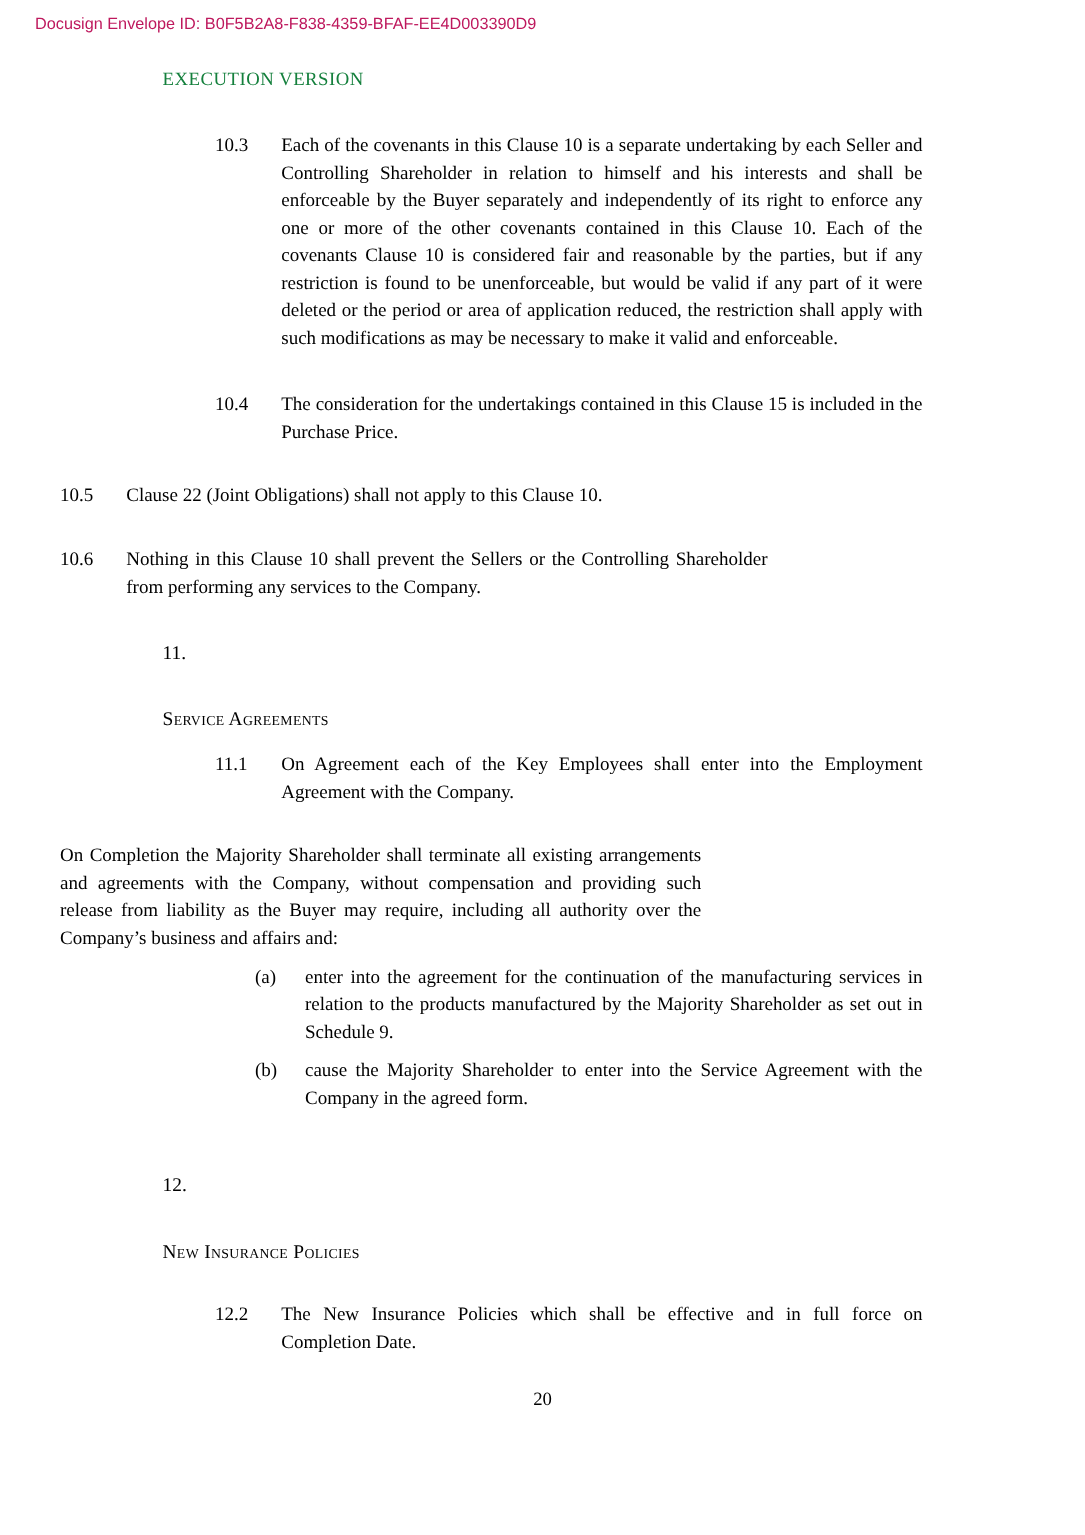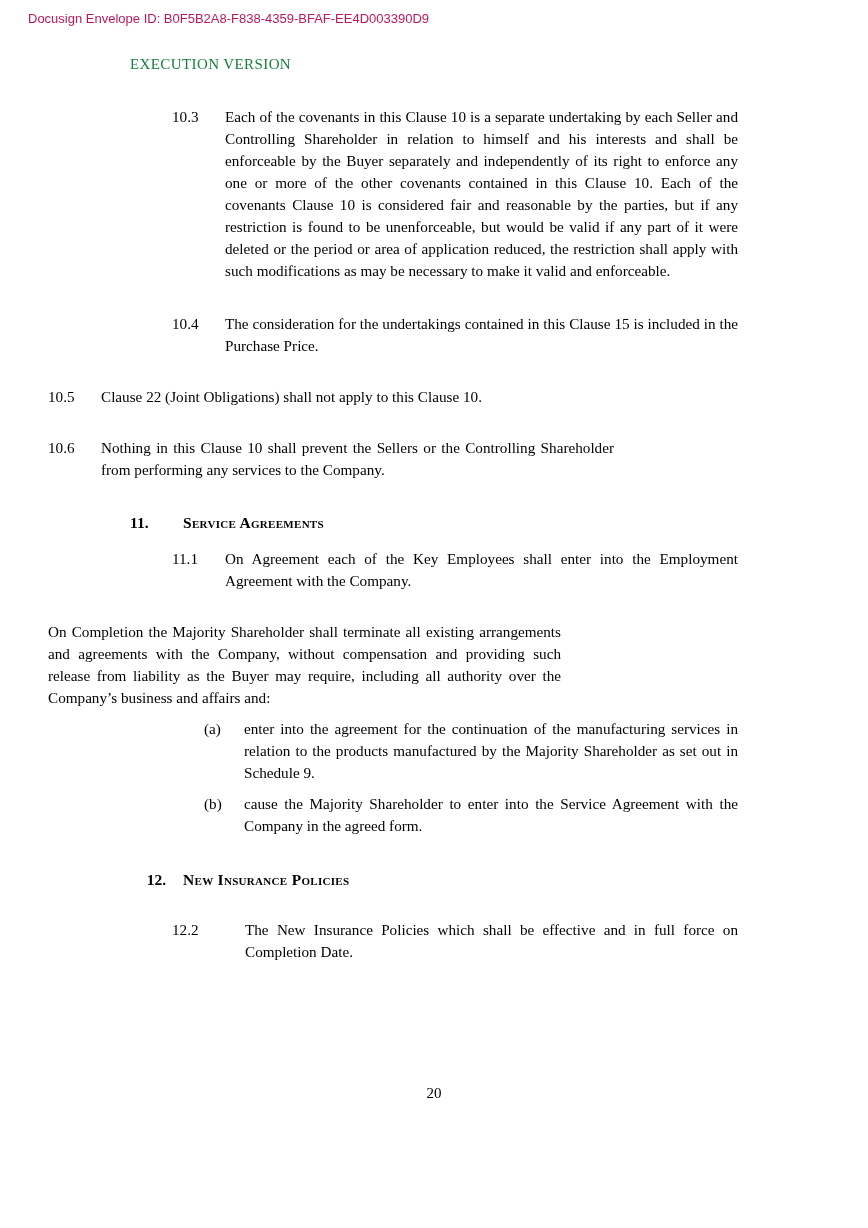--- a/index.html
+++ b/index.html
@@ -57,7 +57,8 @@
     width: 620px;
     font-size: 15.5px;
     line-height: 22px;
-    font-weight: bold;
+    font-weight: normal;
+    flex-direction: column;
   }
   .section-heading .snum {
     width: 53px;

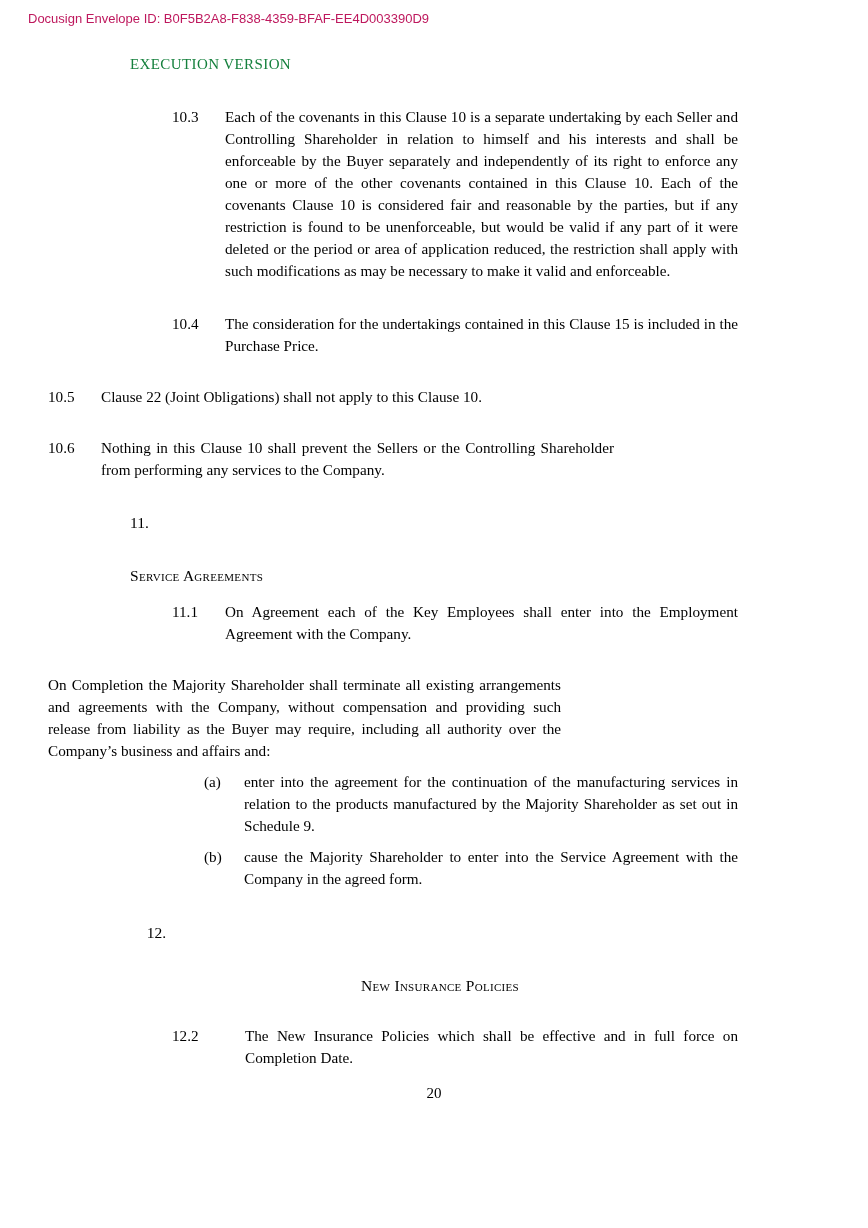--- a/index.html
+++ b/index.html
@@ -97,7 +97,7 @@
   .mt-31 { margin-top: 31px; }
   .mt-29 { margin-top: 29px; margin-left: 48px; }
   .mt-21 { margin-top: 14px; }
-  .mt-32 { margin-top: 32px; text-align: center; }
+  .mt-32 { margin-top: 48px; }
   .mt-22 { margin-top: 22px; }
   .mt-28 { margin-top: 28px; gap: 20px; }
   .mt-9  { margin-top: 9px; }

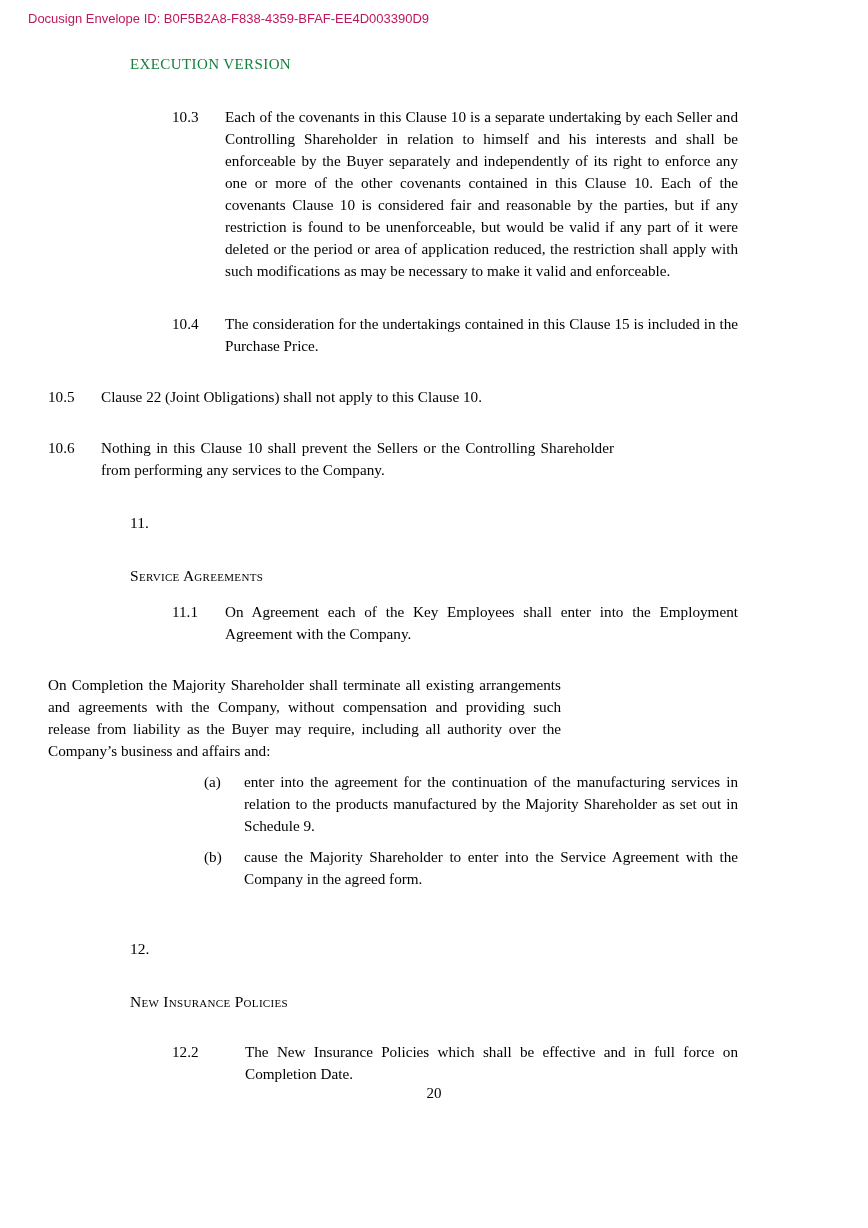--- a/index.html
+++ b/index.html
@@ -99,7 +99,7 @@
   .mt-21 { margin-top: 14px; }
   .mt-32 { margin-top: 48px; }
   .mt-22 { margin-top: 22px; }
-  .mt-28 { margin-top: 28px; gap: 20px; }
+  .mt-28 { margin-top: 28px; }
   .mt-9  { margin-top: 9px; }
 </style>
 </head>

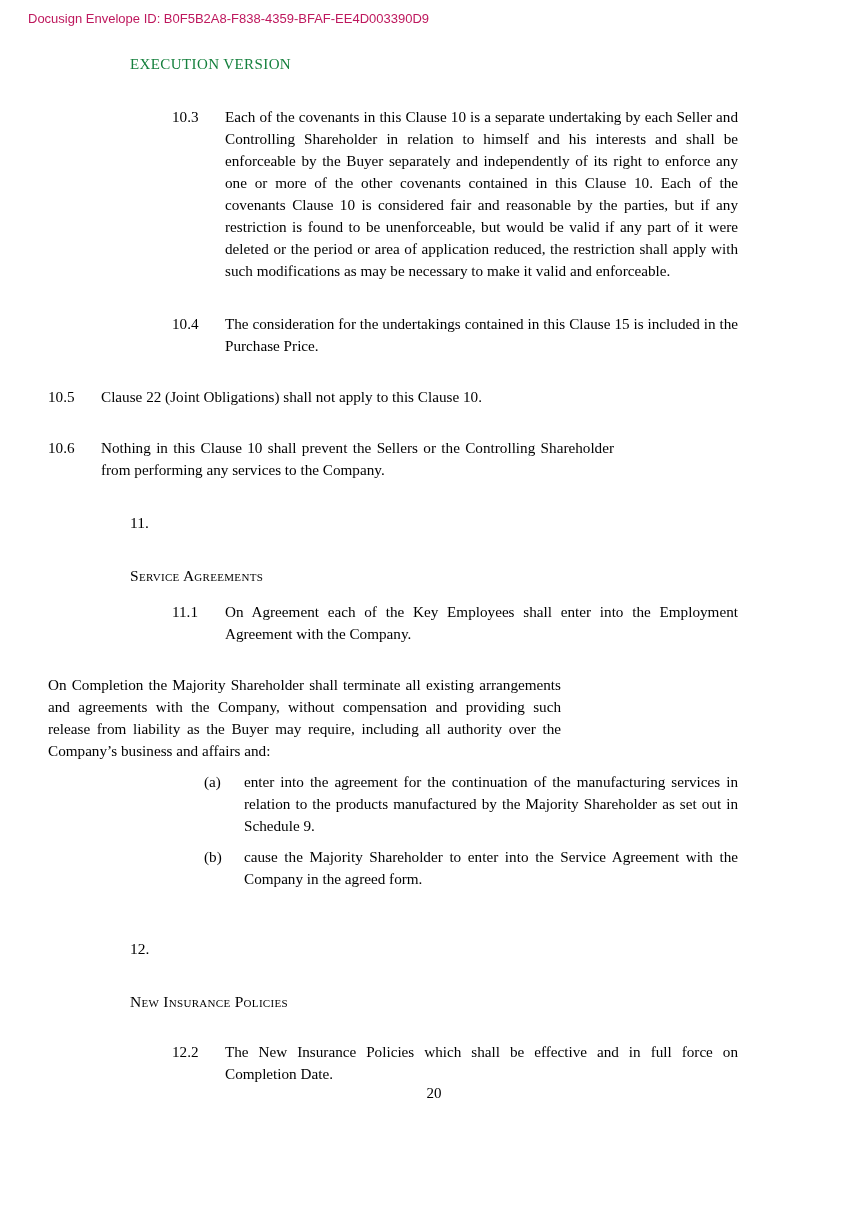--- a/index.html
+++ b/index.html
@@ -86,7 +86,7 @@
   }
   .page-number {
     position: absolute;
-    top: 1085px;
+    top: 1112px;
     left: 0;
     width: 868px;
     text-align: center;

